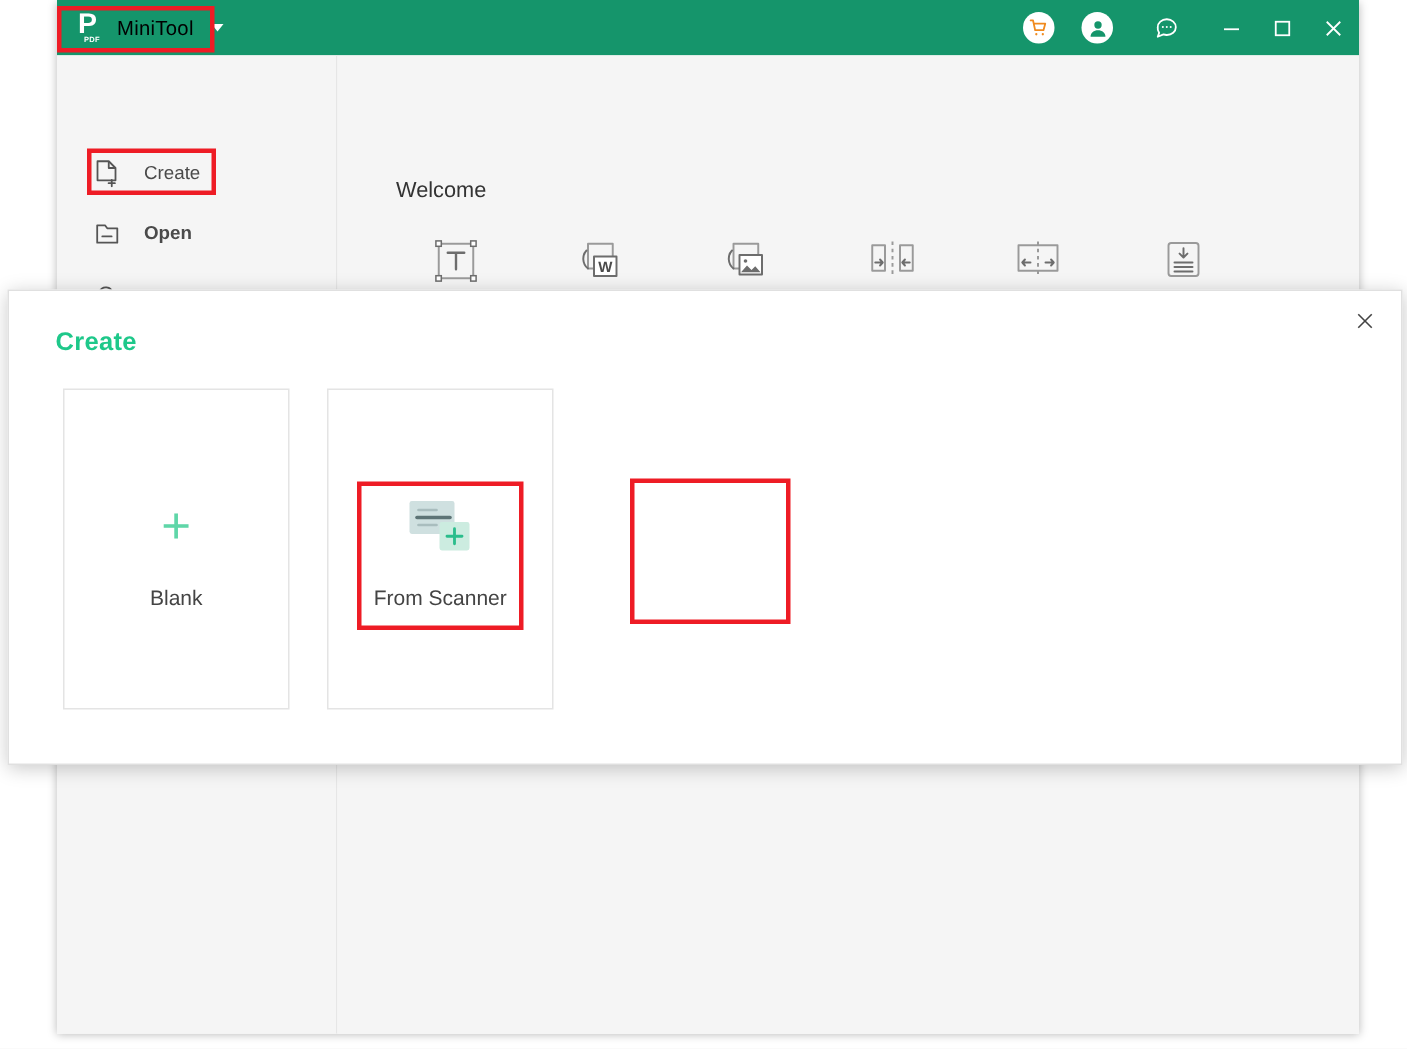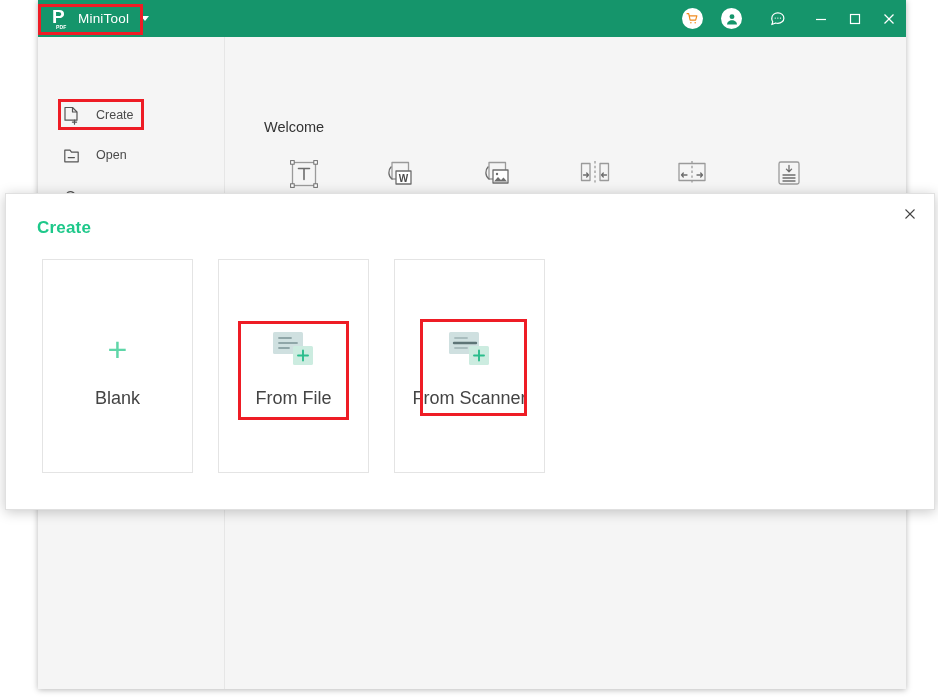--- a/index.html
+++ b/index.html
@@ -70,7 +70,7 @@
     line-height: 6px;
   }
   #brand-name {
-    color: #ffffff;
+    color: #000000;
     font-size: 13.5px;
     letter-spacing: 0.2px;
   }

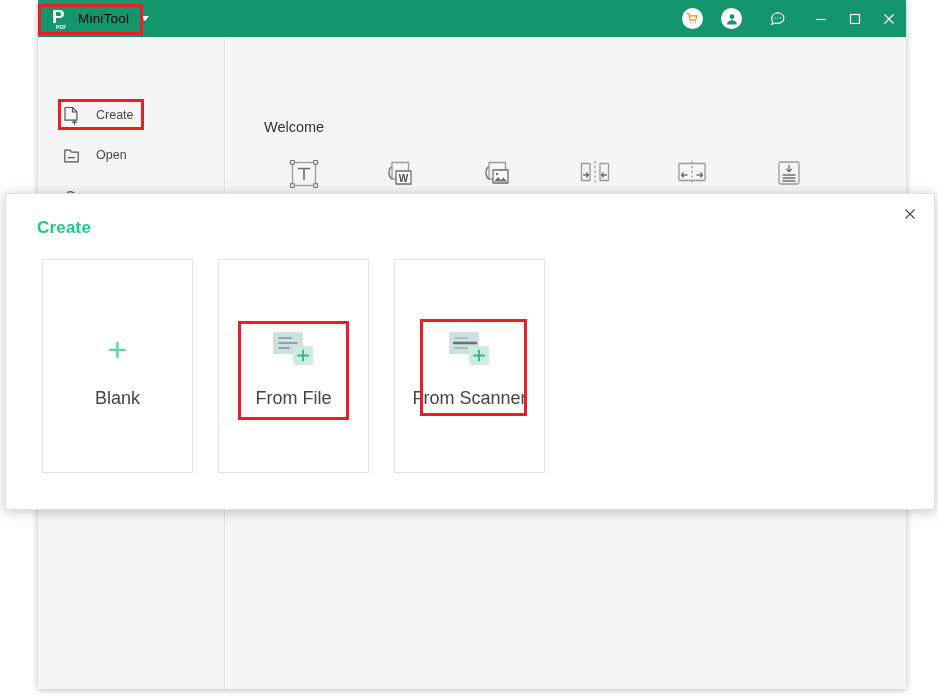--- a/index.html
+++ b/index.html
@@ -147,7 +147,7 @@
     color: #4a4a4a;
   }
   #side-create { top: 62px; }
-  #side-open   { top: 102px; }
+  #side-open   { top: 102px; font-weight: bold; }
   #side-third  { top: 142px; }
 
   #content-pane {

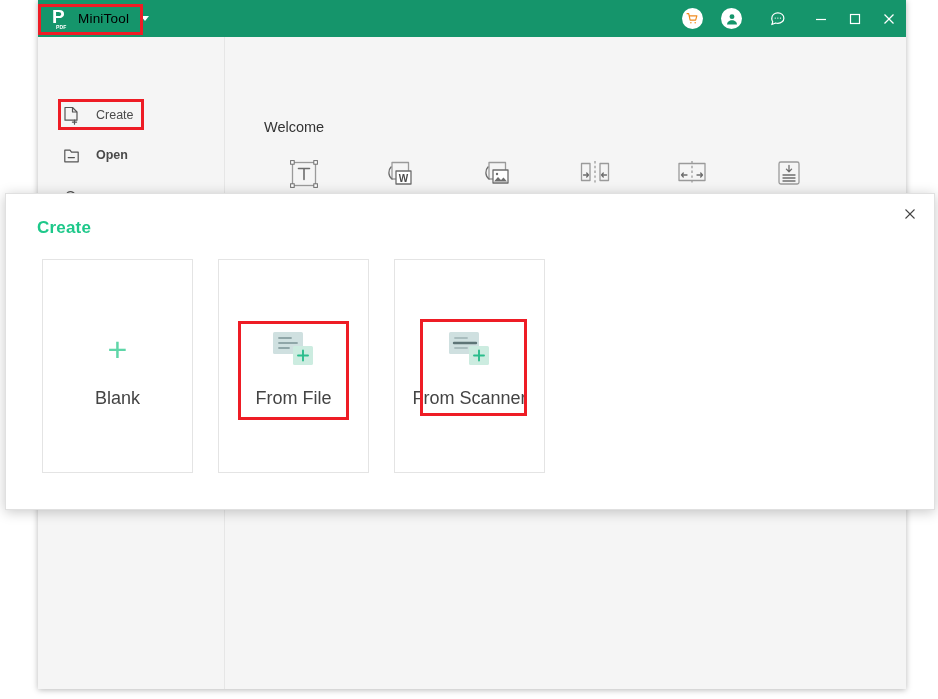--- a/index.html
+++ b/index.html
@@ -250,7 +250,7 @@
   }
   .create-card .cc-label {
     margin-top: 14px;
-    font-size: 18px;
+    font-size: 14px;
     color: #444444;
     white-space: nowrap;
   }

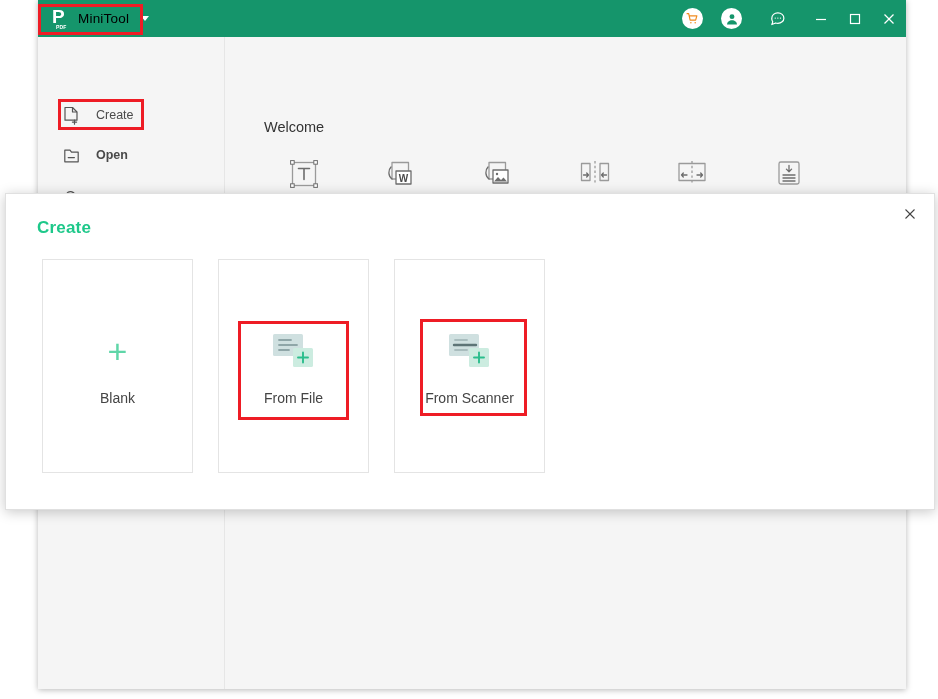--- a/index.html
+++ b/index.html
@@ -486,19 +486,6 @@
     </div>
 
 
-    <div class="create-card">
-      <span class="cc-icon">
-        <svg width="50" height="46" viewBox="0 0 50 46">
-          <rect x="4" y="6" width="30" height="22" rx="1.6" fill="#cfe0e0"></rect>
-          <line x1="10" y1="12" x2="22" y2="12" stroke="#8fa6a8" stroke-width="1.8" stroke-linecap="round"></line>
-          <line x1="10" y1="17" x2="28" y2="17" stroke="#8fa6a8" stroke-width="1.8" stroke-linecap="round"></line>
-          <line x1="10" y1="22" x2="20" y2="22" stroke="#8fa6a8" stroke-width="1.8" stroke-linecap="round"></line>
-          <rect x="24" y="20" width="20" height="19" rx="1.6" fill="#ccece0"></rect>
-          <path d="M34 24.5v10M29 29.5h10" stroke="#2bbd8c" stroke-width="1.9" stroke-linecap="round"></path>
-        </svg>
-      </span>
-      <span class="cc-label">From File</span>
-    </div>
 
 
     <div class="create-card">

